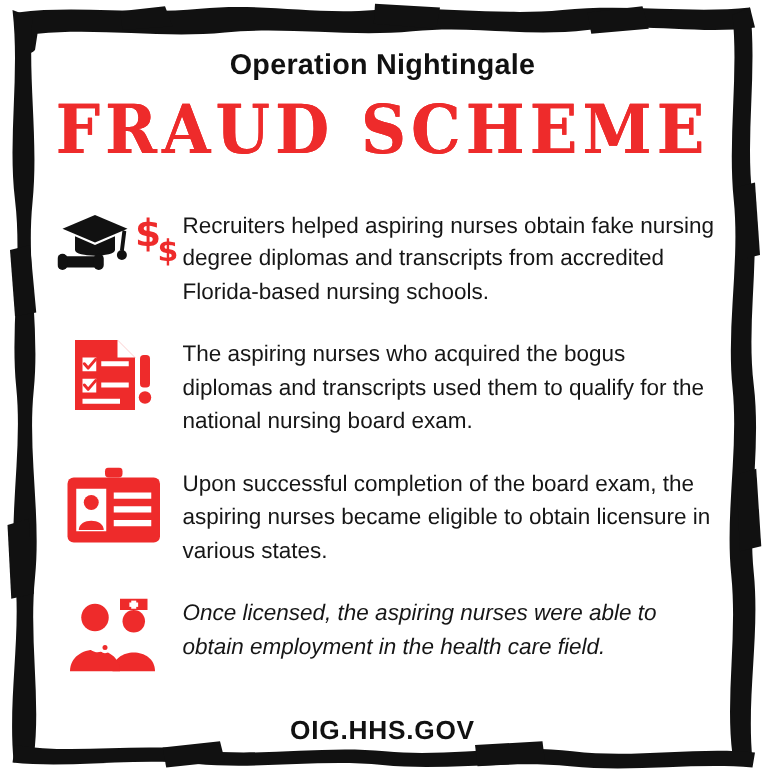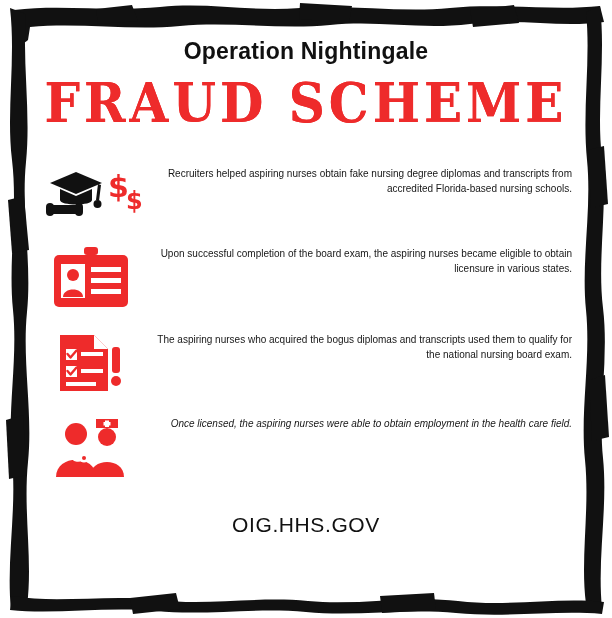--- a/index.html
+++ b/index.html
@@ -84,11 +84,10 @@
 
   .row-text {
     flex: 1;
-    font-size: 10px;
+    font-size: 18px;
     line-height: 1.47;
     color: #161616;
     padding-top: 2px;
-    text-align: right;
   }
 
   .footer {

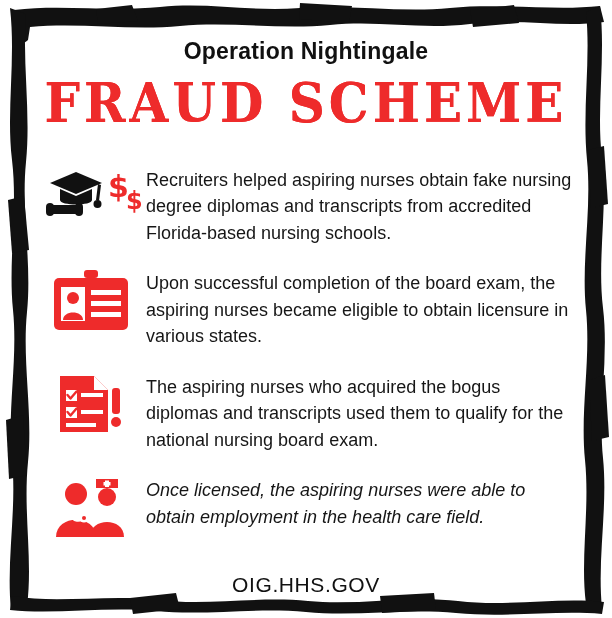--- a/index.html
+++ b/index.html
@@ -167,25 +167,6 @@
 
       <div class="row">
         <div class="icon-cell">
-          <svg width="96" height="62" viewBox="0 0 96 62" xmlns="http://www.w3.org/2000/svg" aria-hidden="true">
-
-            <rect x="38" y="0" width="14" height="8" rx="3" fill="#ee2b2b"></rect>
-            <rect x="8" y="8" width="74" height="52" rx="5" fill="#ee2b2b"></rect>
-
-            <rect x="15" y="17" width="24" height="34" fill="#ffffff"></rect>
-            <circle cx="27" cy="28" r="6" fill="#ee2b2b"></circle>
-            <path d="M17,50 C17,40 37,40 37,50 Z" fill="#ee2b2b"></path>
-
-            <rect x="45" y="20" width="30" height="5" fill="#ffffff"></rect>
-            <rect x="45" y="31" width="30" height="5" fill="#ffffff"></rect>
-            <rect x="45" y="42" width="30" height="5" fill="#ffffff"></rect>
-          </svg>
-        </div>
-        <div class="row-text">Upon successful completion of the board exam, the aspiring nurses became eligible to obtain licensure in various states.</div>
-      </div>
-
-      <div class="row">
-        <div class="icon-cell">
           <svg width="96" height="60" viewBox="0 0 96 60" xmlns="http://www.w3.org/2000/svg" aria-hidden="true">
             <path fill="#ee2b2b" d="M14,2 h34 l14,14 v42 h-48 z"></path>
             <path fill="#ffffff" d="M48,2 l14,14 h-14 z"></path>
@@ -209,6 +190,25 @@
         <div class="icon-cell">
           <svg width="96" height="62" viewBox="0 0 96 62" xmlns="http://www.w3.org/2000/svg" aria-hidden="true">
 
+            <rect x="38" y="0" width="14" height="8" rx="3" fill="#ee2b2b"></rect>
+            <rect x="8" y="8" width="74" height="52" rx="5" fill="#ee2b2b"></rect>
+
+            <rect x="15" y="17" width="24" height="34" fill="#ffffff"></rect>
+            <circle cx="27" cy="28" r="6" fill="#ee2b2b"></circle>
+            <path d="M17,50 C17,40 37,40 37,50 Z" fill="#ee2b2b"></path>
+
+            <rect x="45" y="20" width="30" height="5" fill="#ffffff"></rect>
+            <rect x="45" y="31" width="30" height="5" fill="#ffffff"></rect>
+            <rect x="45" y="42" width="30" height="5" fill="#ffffff"></rect>
+          </svg>
+        </div>
+        <div class="row-text">Upon successful completion of the board exam, the aspiring nurses became eligible to obtain licensure in various states.</div>
+      </div>
+
+      <div class="row">
+        <div class="icon-cell">
+          <svg width="96" height="62" viewBox="0 0 96 62" xmlns="http://www.w3.org/2000/svg" aria-hidden="true">
+
             <rect x="50" y="2" width="22" height="9" fill="#ee2b2b"></rect>
             <rect x="59" y="3.5" width="4" height="6.5" fill="#ffffff"></rect>
             <rect x="57.5" y="5" width="7" height="3.5" fill="#ffffff"></rect>

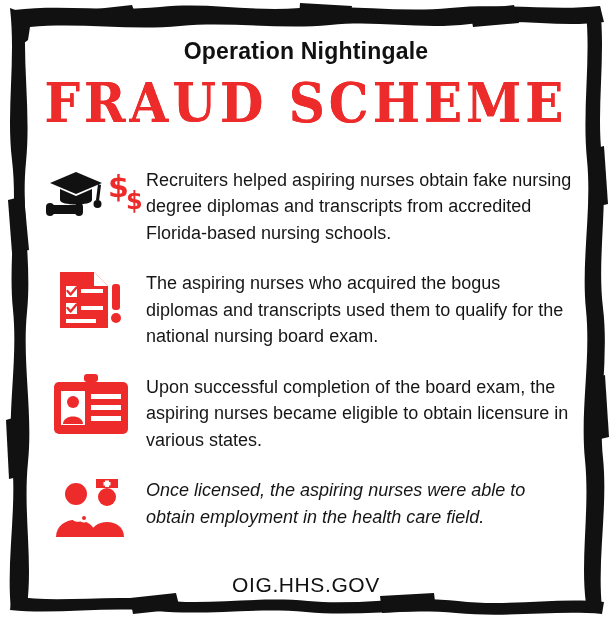--- a/index.html
+++ b/index.html
@@ -93,7 +93,7 @@
   .footer {
     text-align: center;
     font-size: 21px;
-    font-weight: normal;
+    font-weight: bold;
     color: #111111;
     letter-spacing: 0.6px;
     margin-top: 34px;

